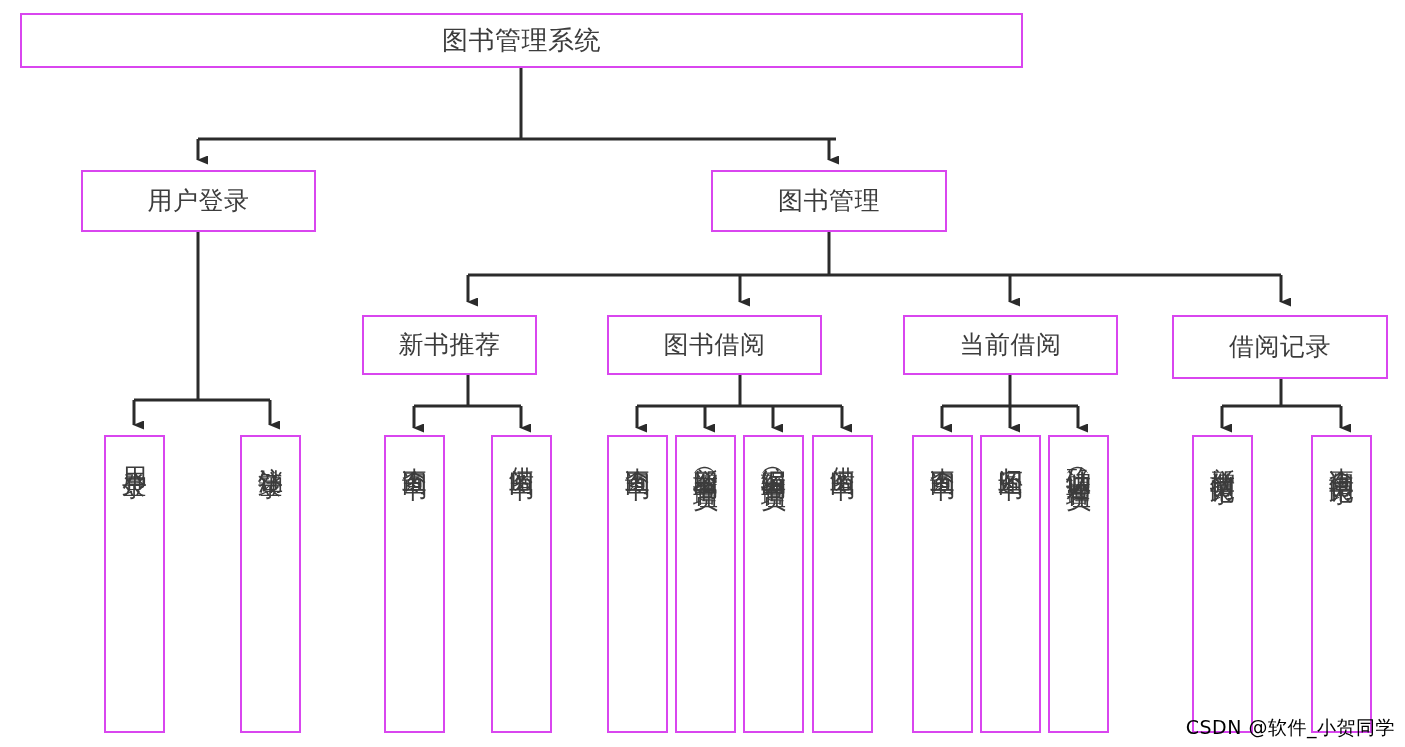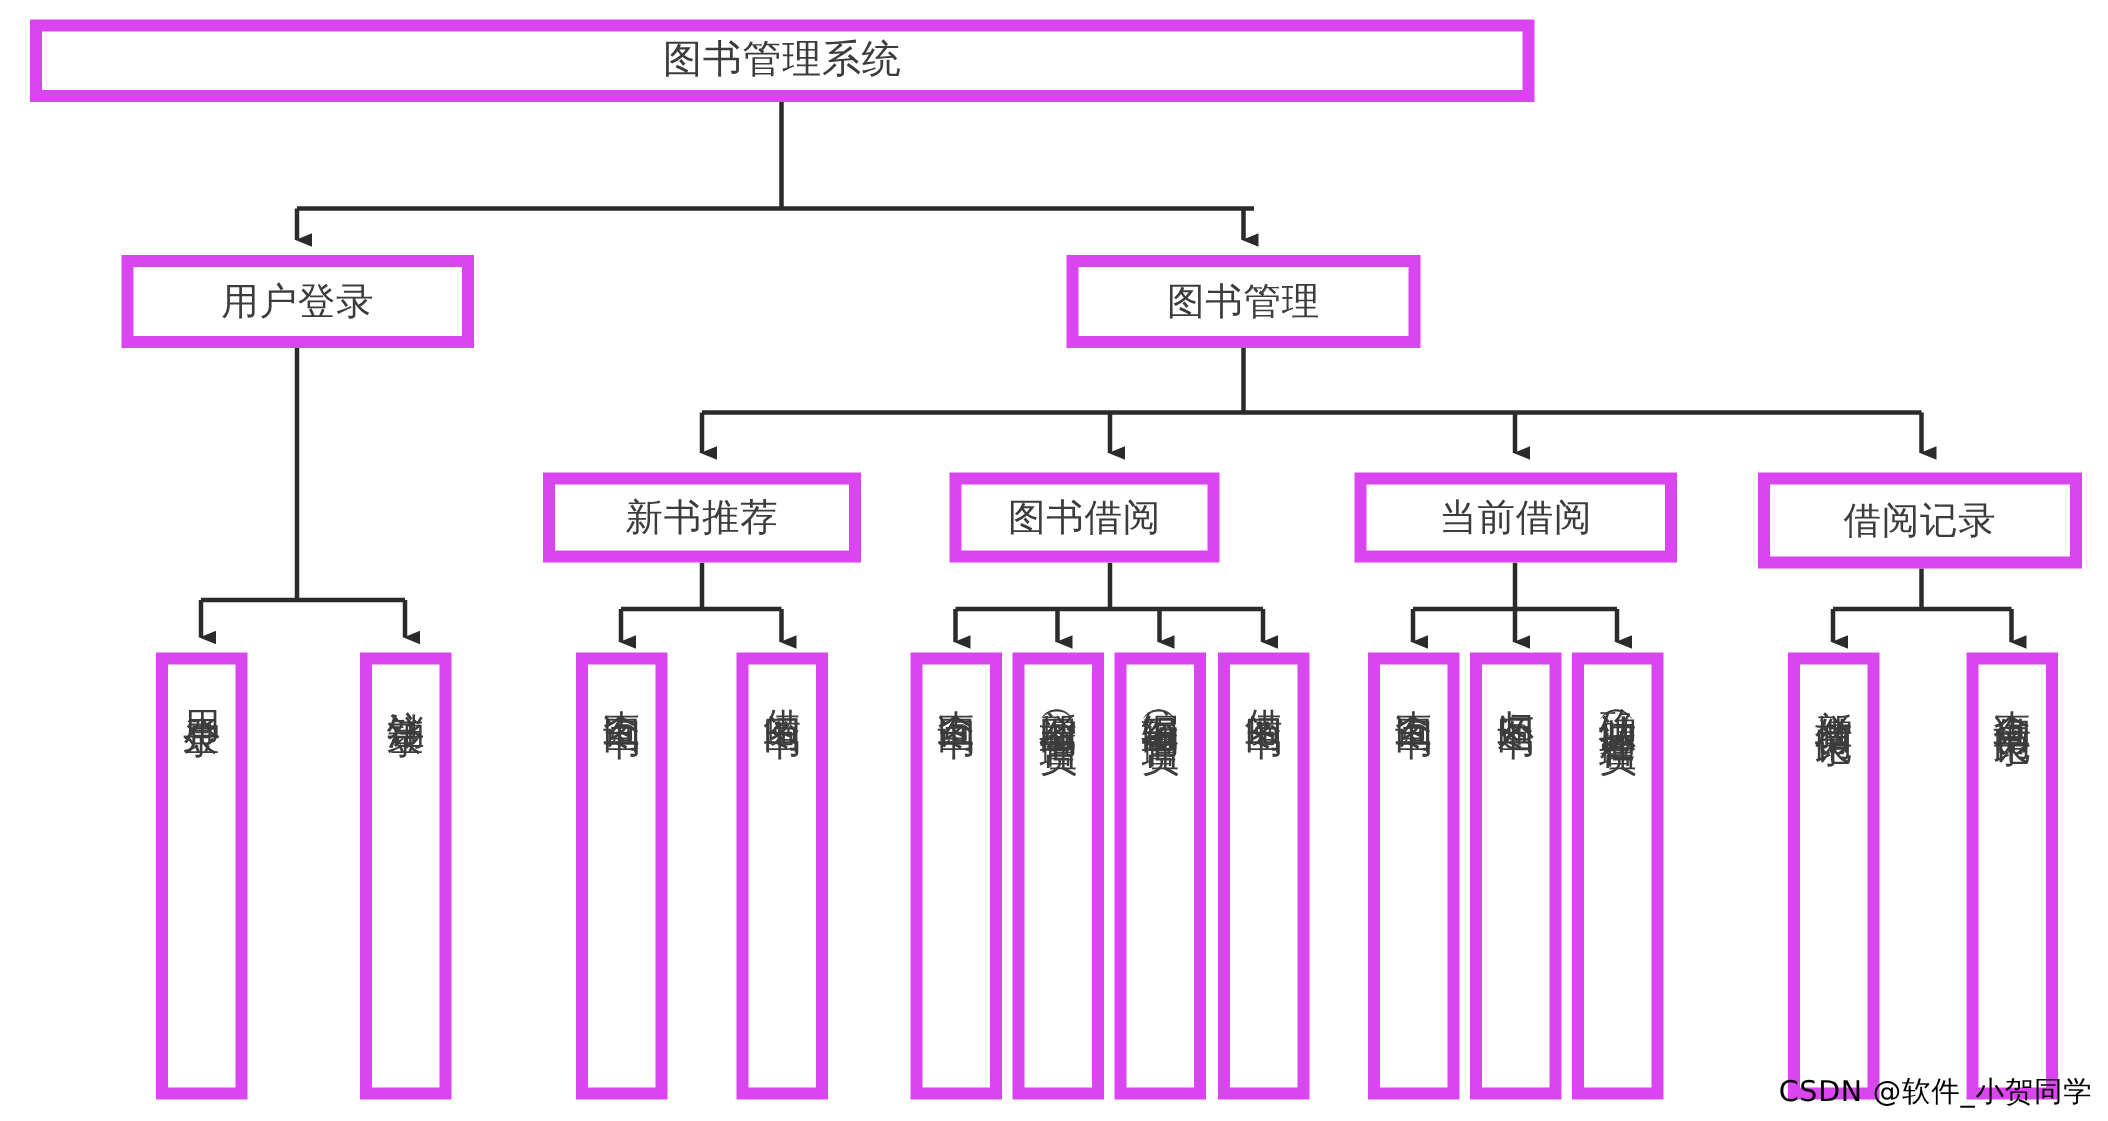--- a/index.html
+++ b/index.html
@@ -30,7 +30,7 @@
     position: absolute;
     box-sizing: border-box;
     background: #ffffff;
-    border: 8px solid #d946ef;
+    border: 2px solid #d946ef;
     display: flex;
     align-items: center;
     justify-content: center;

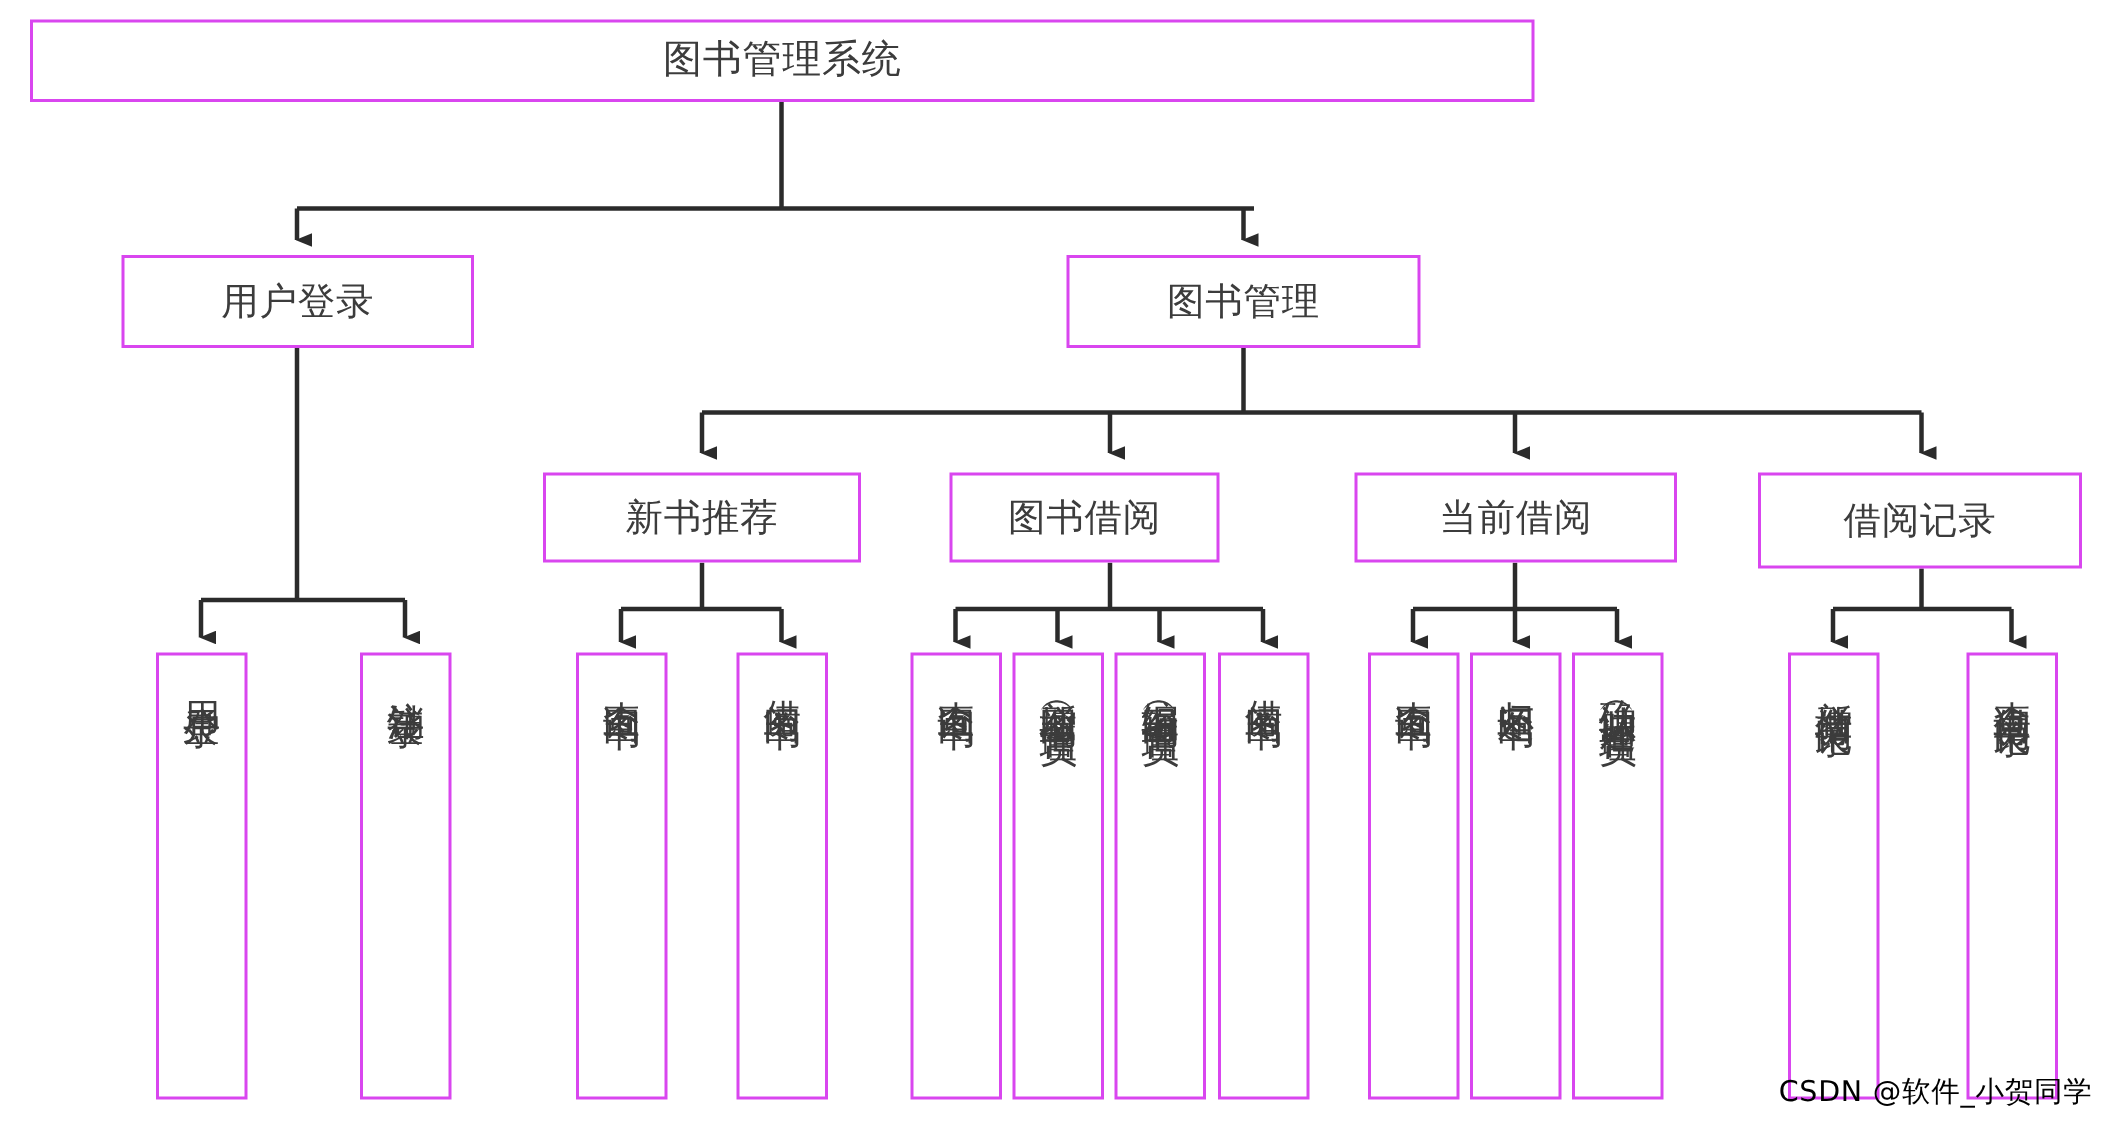--- a/index.html
+++ b/index.html
@@ -141,7 +141,7 @@
     <span class="lbl">图书管理</span>
   </div>
 
-  <div class="node h" style="left:362px; top:315px; width:212px; height:60px;">
+  <div class="node h" style="left:362px; top:315px; width:175px; height:60px;">
     <span class="lbl">新书推荐</span>
   </div>
   <div class="node h" style="left:633px; top:315px; width:180px; height:60px;">

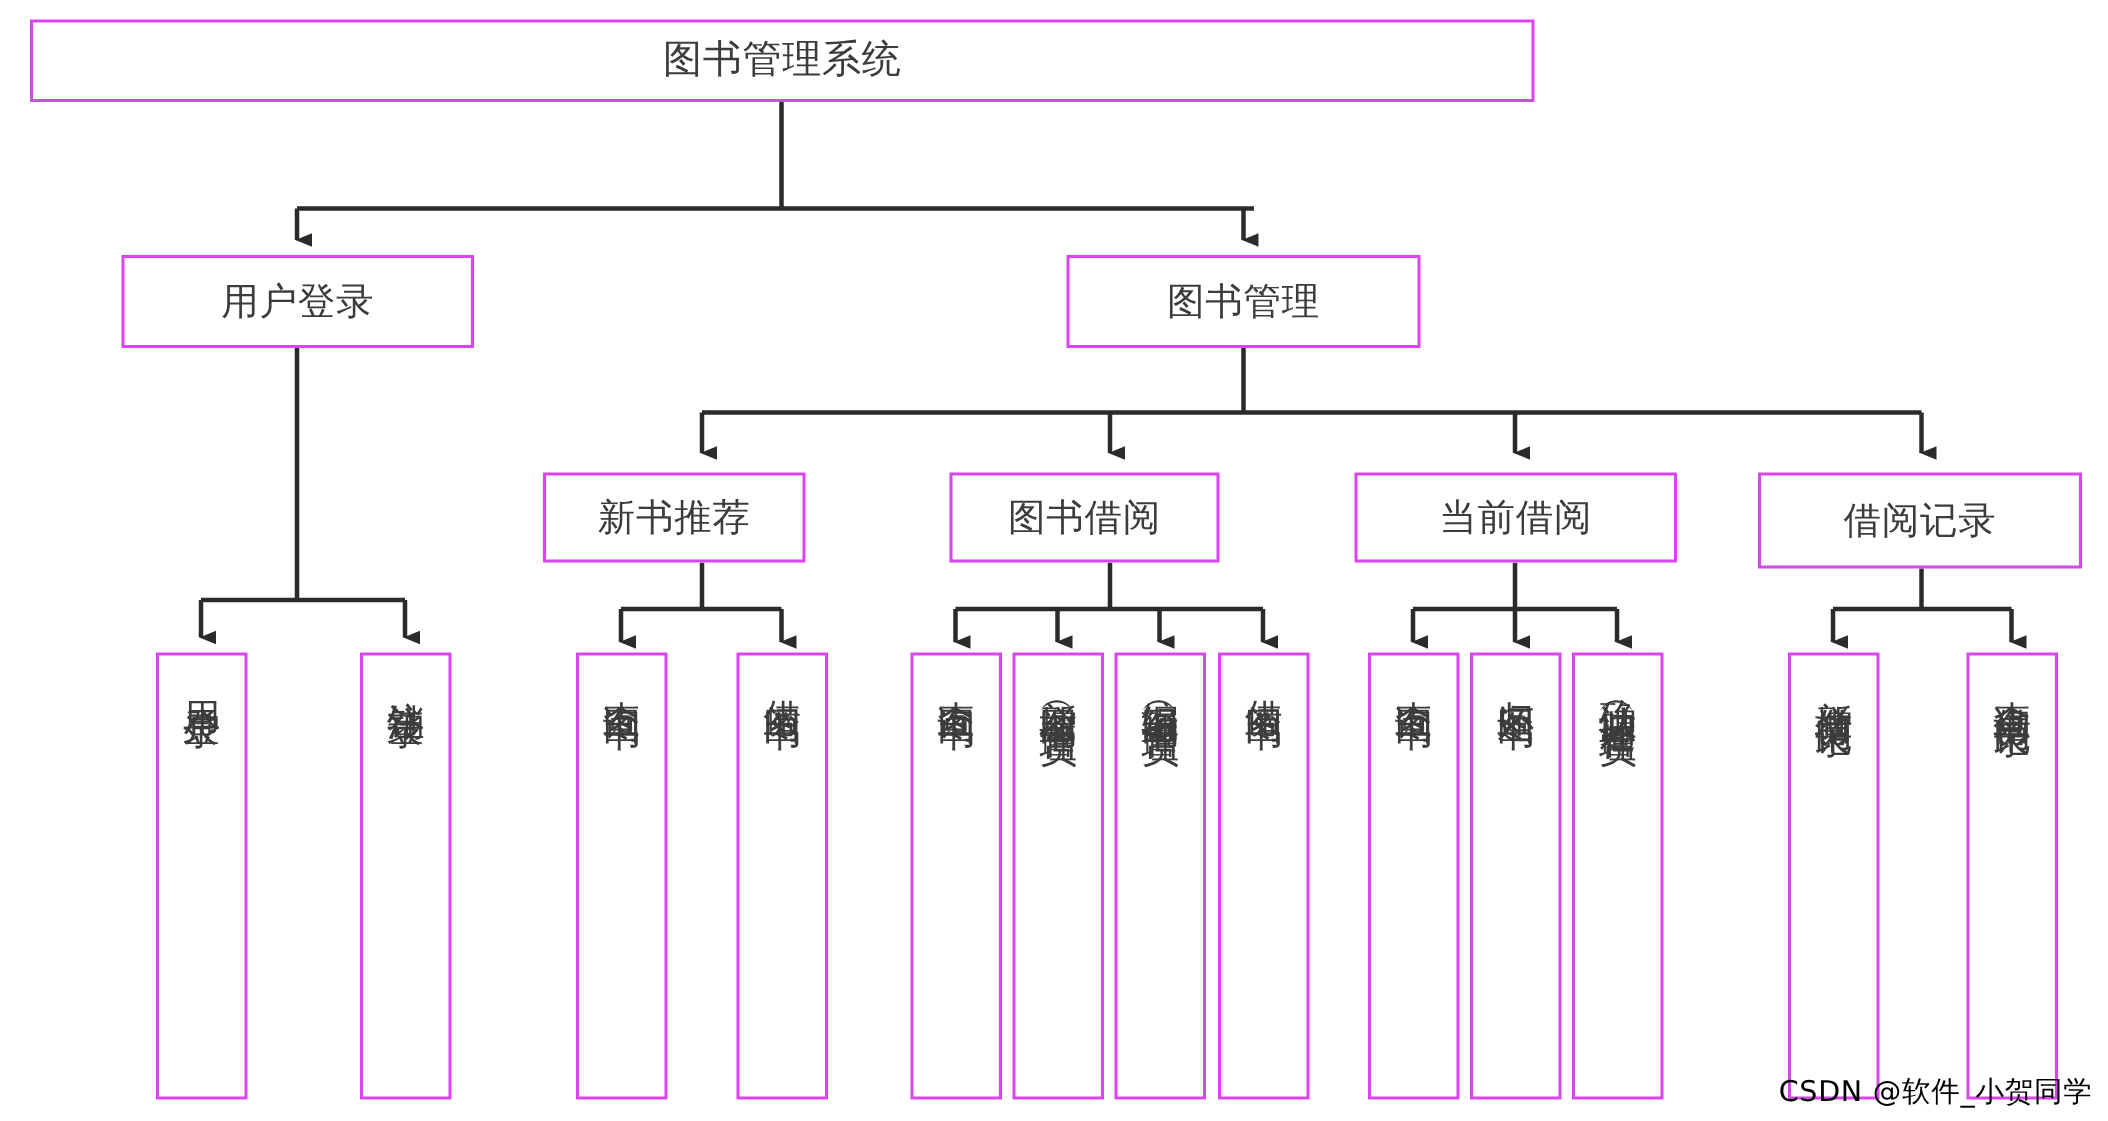--- a/index.html
+++ b/index.html
@@ -144,7 +144,7 @@
   <div class="node h" style="left:362px; top:315px; width:175px; height:60px;">
     <span class="lbl">新书推荐</span>
   </div>
-  <div class="node h" style="left:633px; top:315px; width:180px; height:60px;">
+  <div class="node h" style="left:607px; top:315px; width:215px; height:60px;">
     <span class="lbl">图书借阅</span>
   </div>
   <div class="node h" style="left:903px; top:315px; width:215px; height:60px;">

